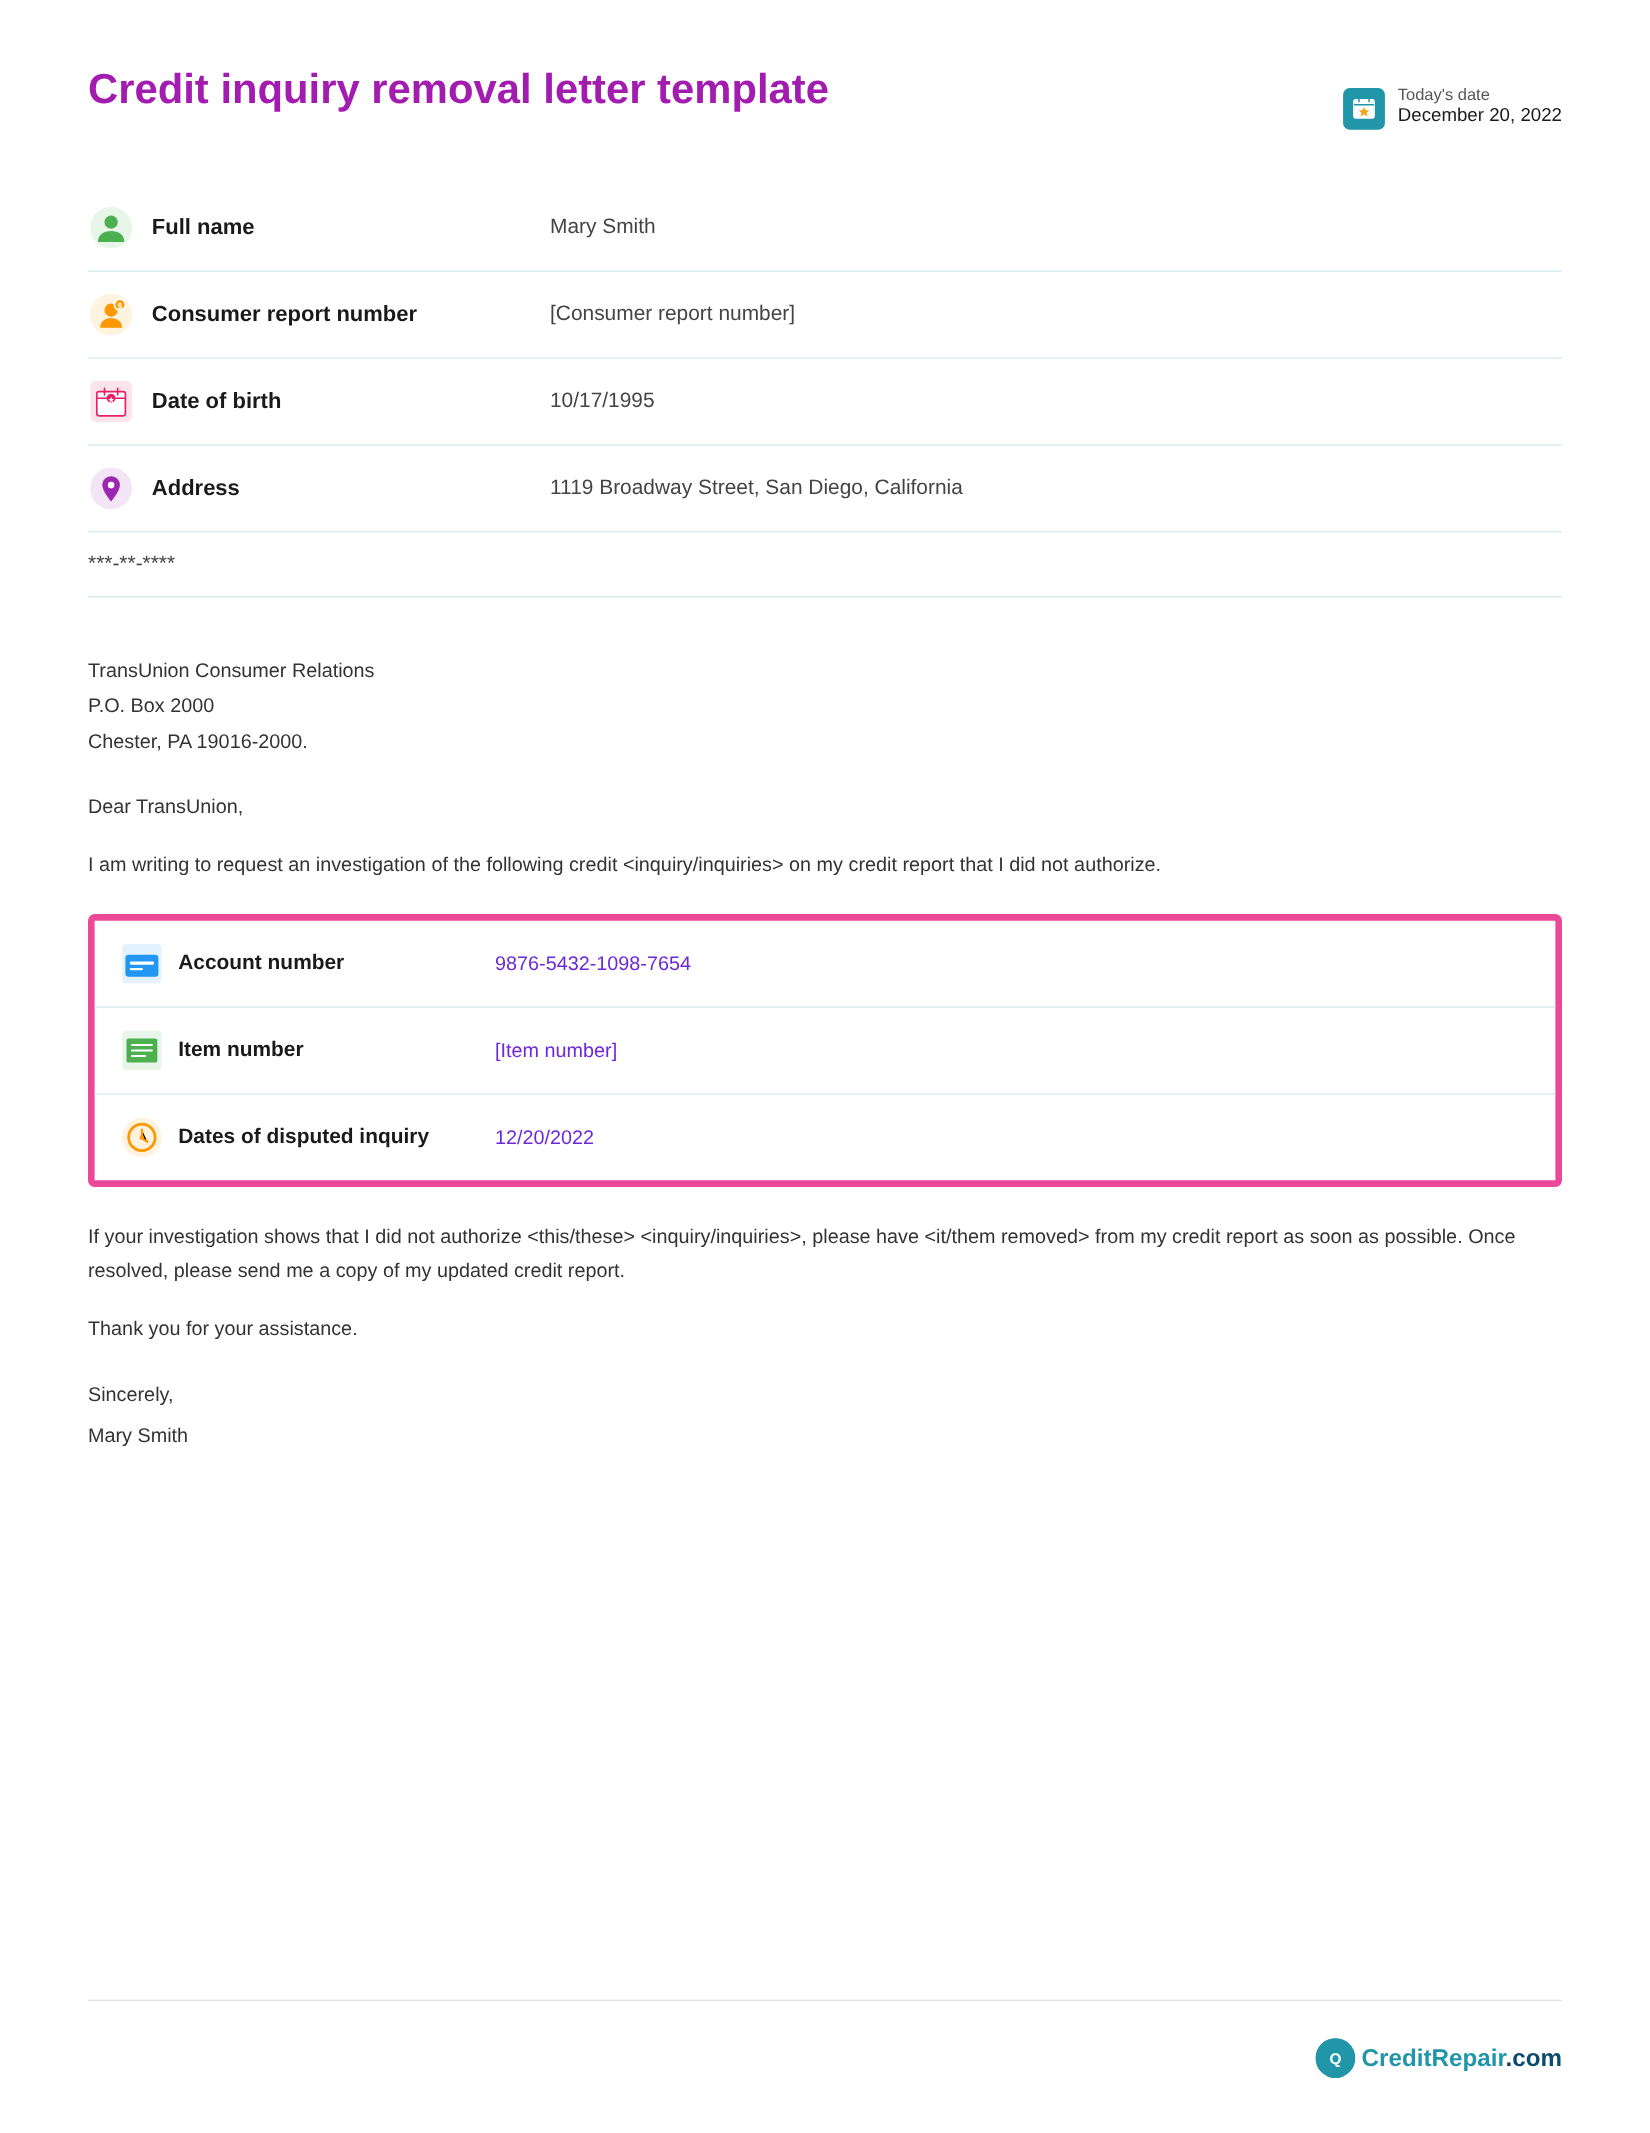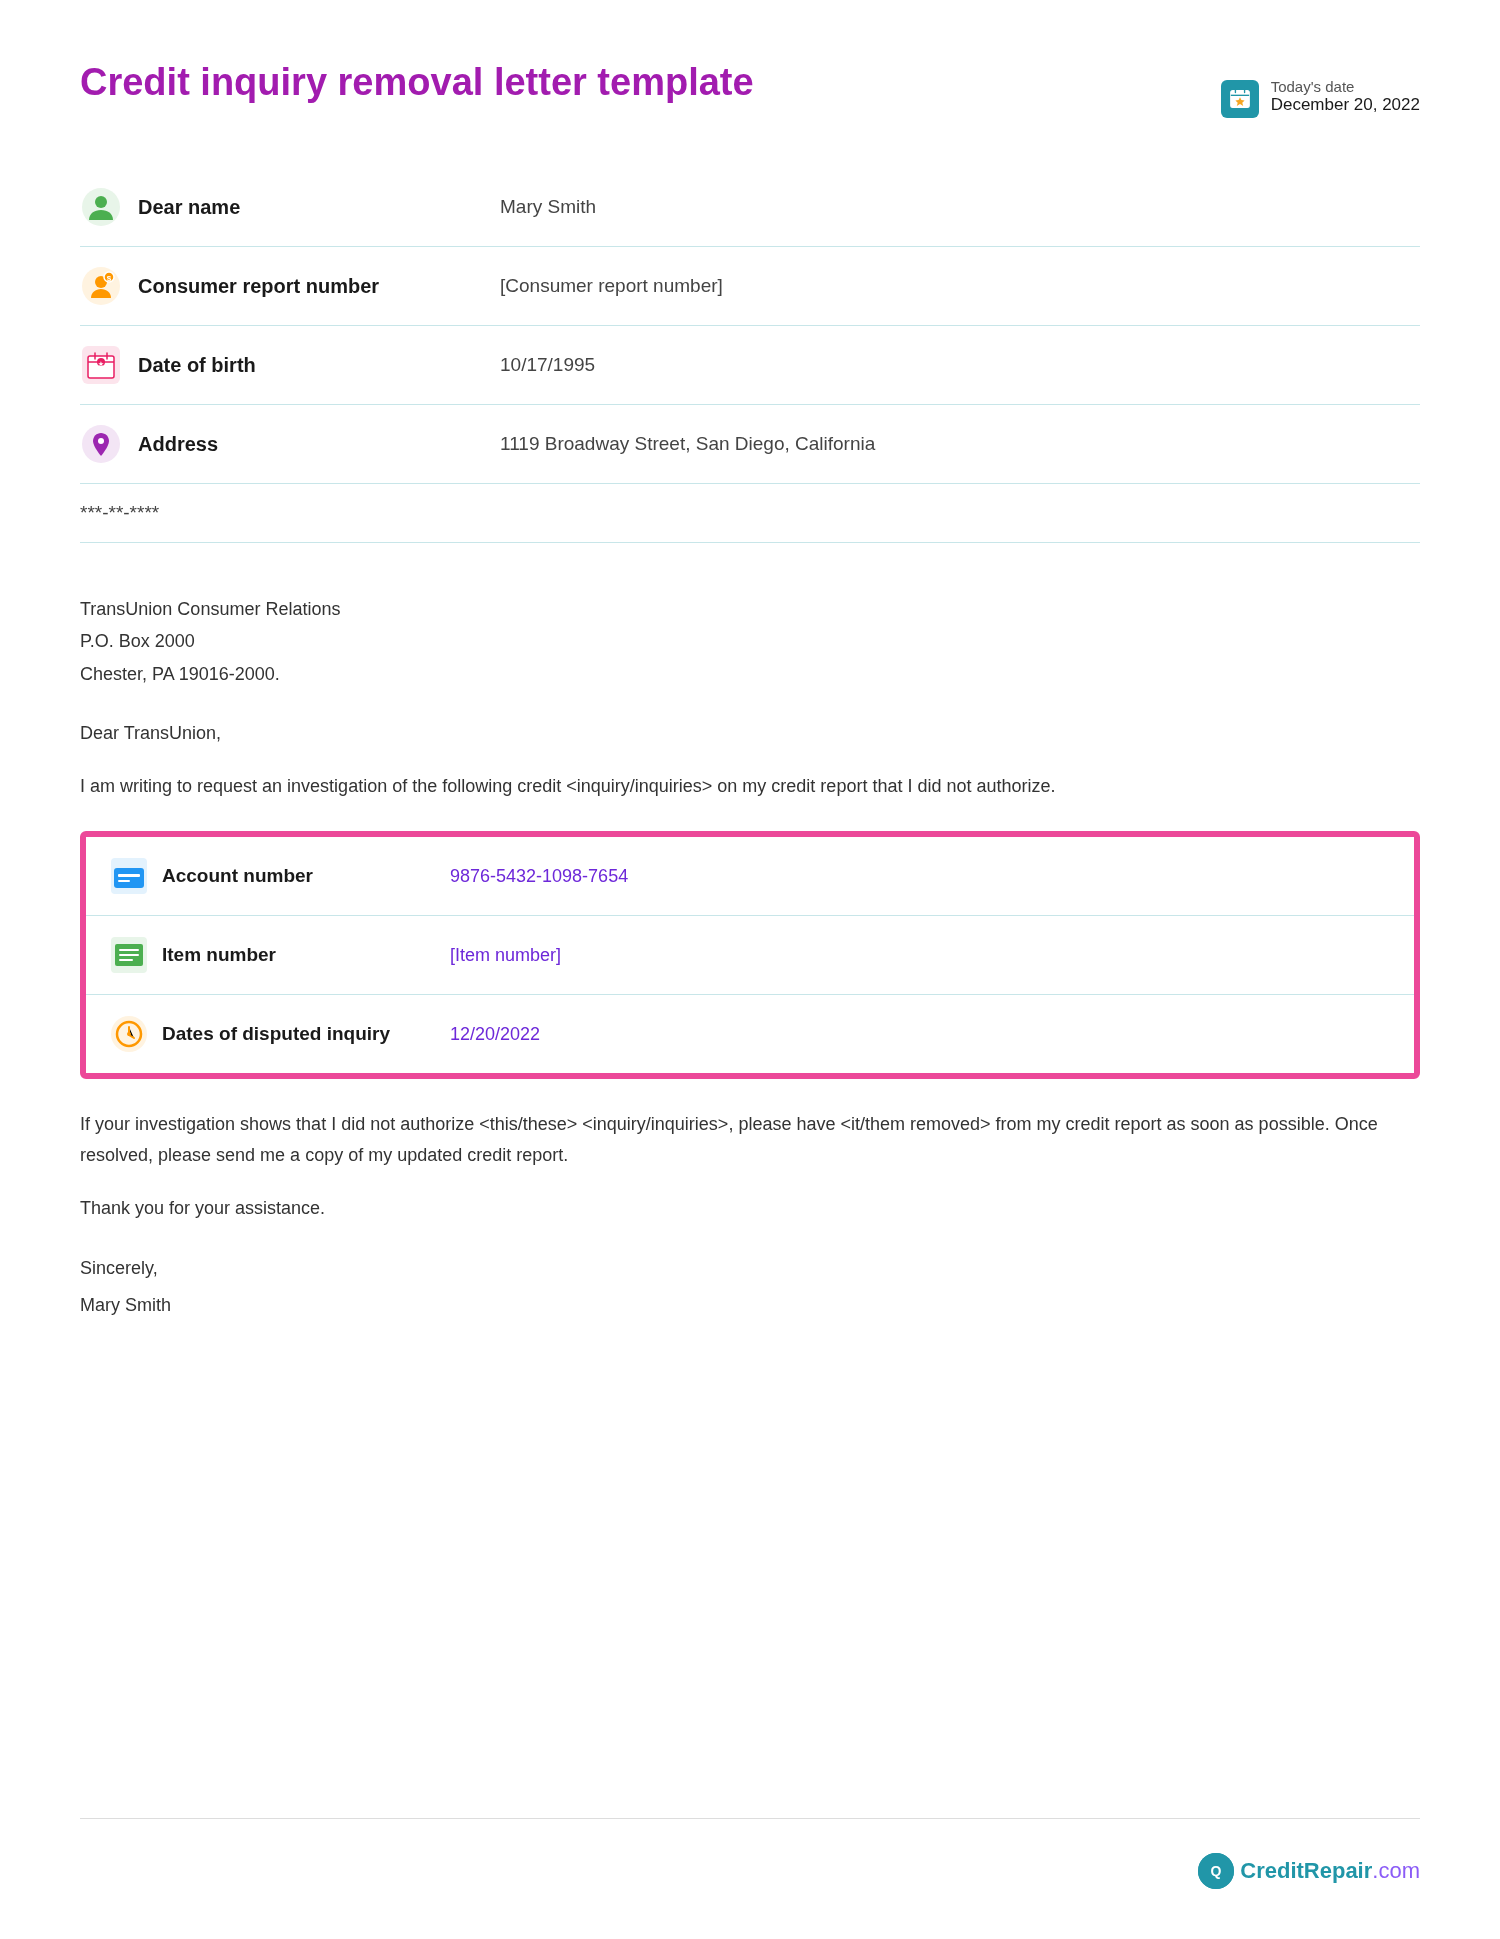--- a/index.html
+++ b/index.html
@@ -235,7 +235,7 @@
           <path d="M7 32c0-6.627 5.373-10 12-10s12 3.373 12 10" fill="#4caf50"></path>
         </svg>
       </div>
-      <span class="info-label">Dear name</span>
+      <span class="info-label">Full name</span>
     </div>
     <span class="info-value">Mary Smith</span>
   </div>

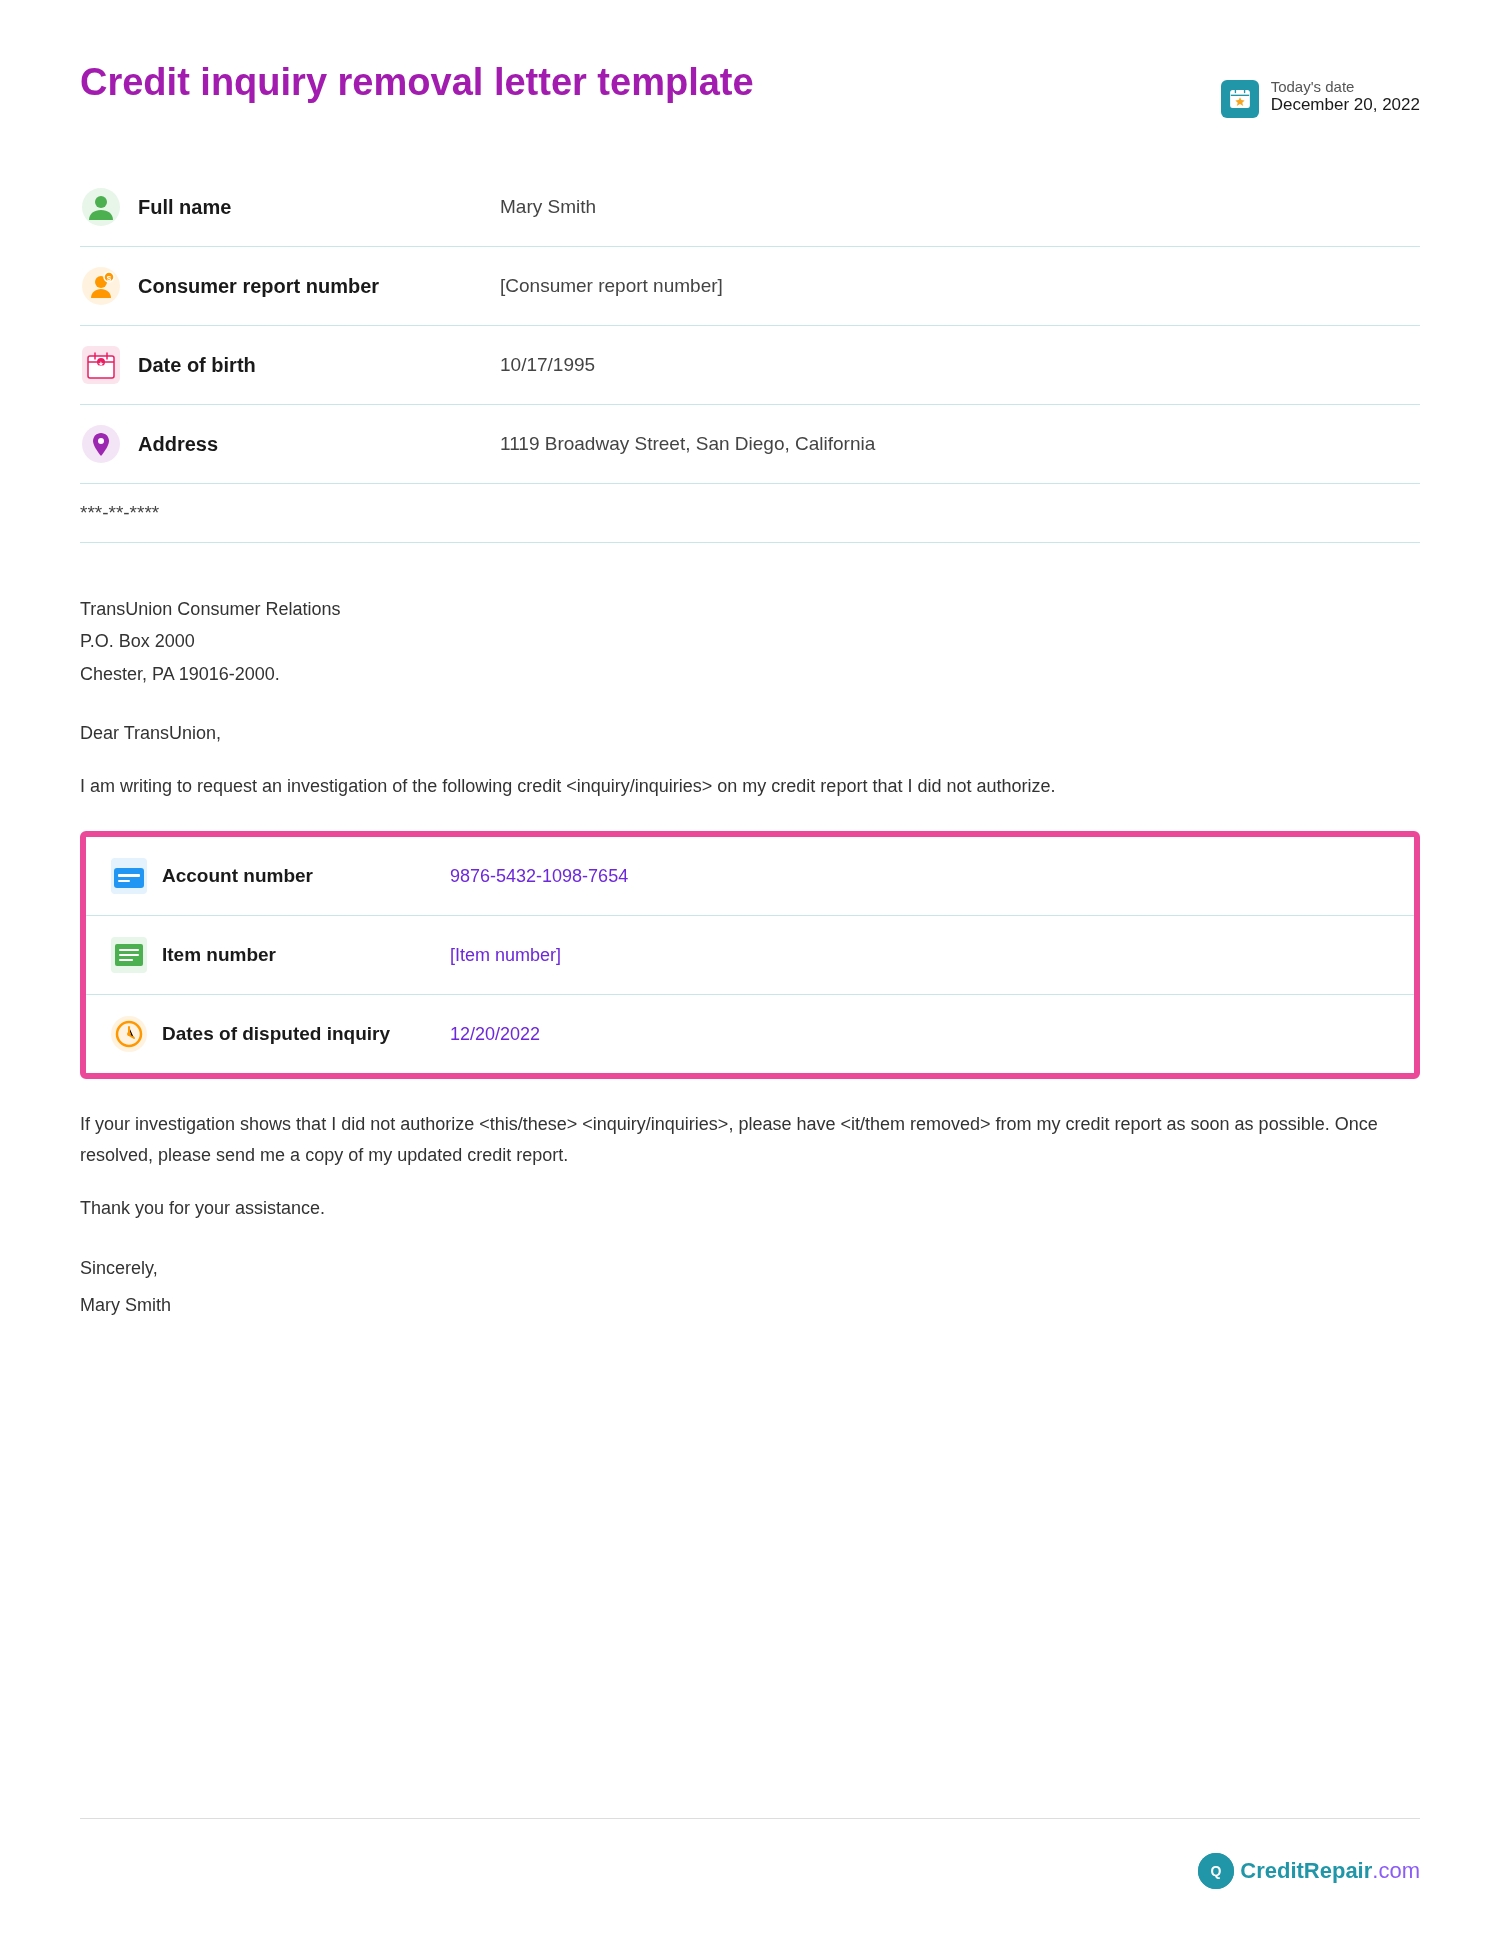--- a/index.html
+++ b/index.html
@@ -377,7 +377,7 @@
       </svg>
     </div>
     <div style="font-size:22px;font-weight:700;color:#2196a8;">
-      <span>CreditRepair</span><span style="color:#8b5cf6;font-weight:400;">.com</span>
+      <span>CreditRepair</span><span style="color:#0c4a6e;font-weight:700;">.com</span>
     </div>
   </div>
 </div>

